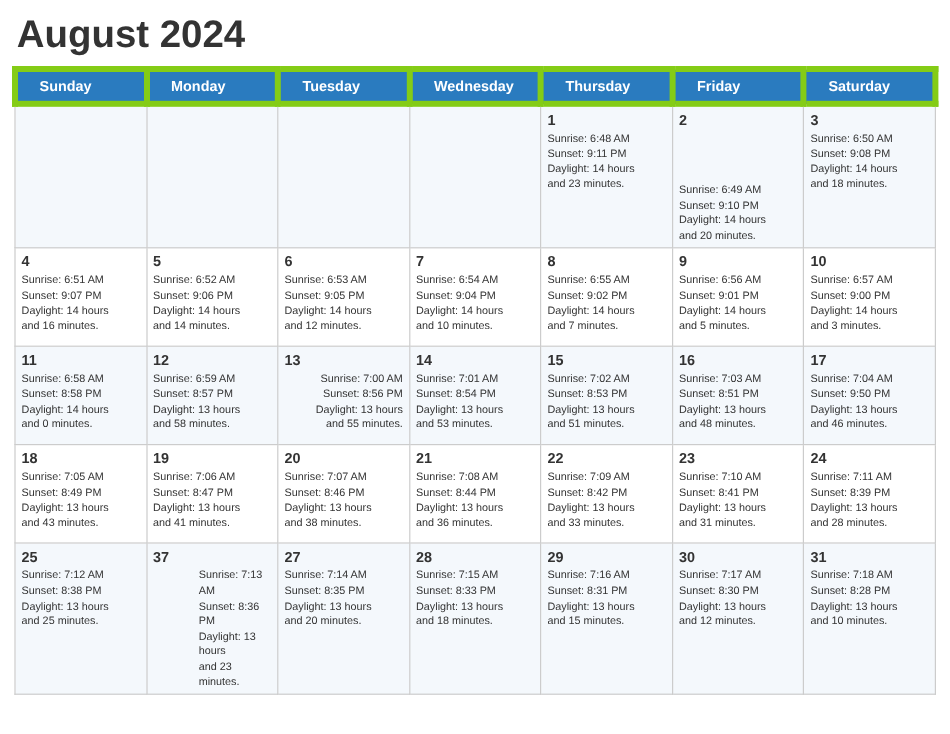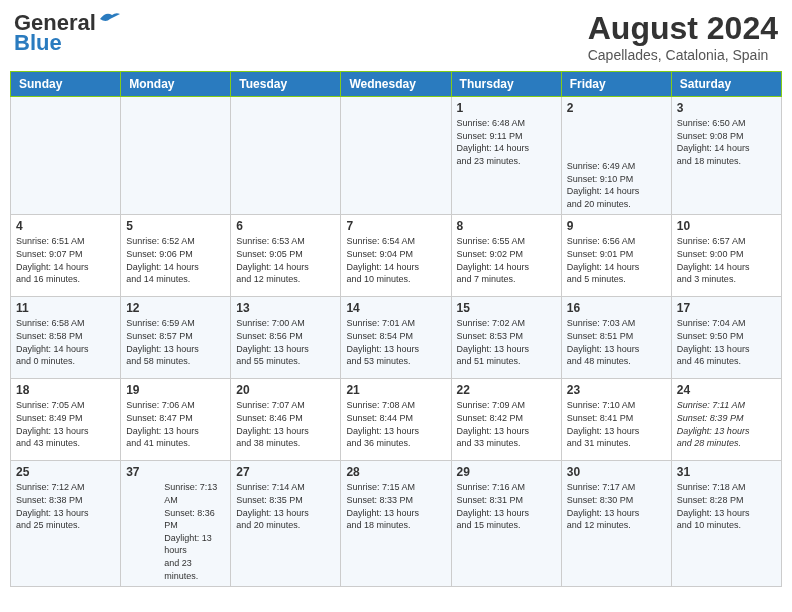--- a/index.html
+++ b/index.html
@@ -83,15 +83,6 @@
 <body>
 
 <div class="header-area">
-  <div class="logo">
-    <div style="display:flex;align-items:center;">
-      <span style="font-size:22px;font-weight:bold;color:#333;">General</span>
-      <svg width="22" height="16" viewBox="0 0 22 16" style="margin-left:2px;margin-top:-8px;">
-        <path d="M2,8 Q8,0 14,4 Q18,1 22,3 Q16,6 12,8 Q8,12 2,8Z" fill="#2a7bbf"></path>
-      </svg>
-    </div>
-    <span style="font-size:22px;font-weight:bold;color:#2a7bbf;margin-top:-6px;">Blue</span>
-  </div>
   <div class="title-area">
     <h1>August 2024</h1>
     <h2>Capellades, Catalonia, Spain</h2>

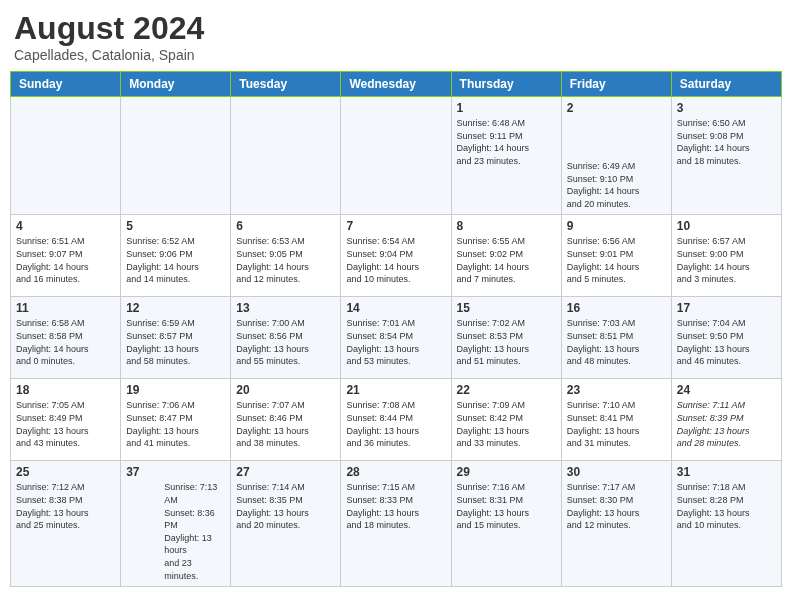--- a/index.html
+++ b/index.html
@@ -85,7 +85,6 @@
 <div class="header-area">
   <div class="title-area">
     <h1>August 2024</h1>
-    <h2>Capellades, Catalonia, Spain</h2>
   </div>
 </div>
 

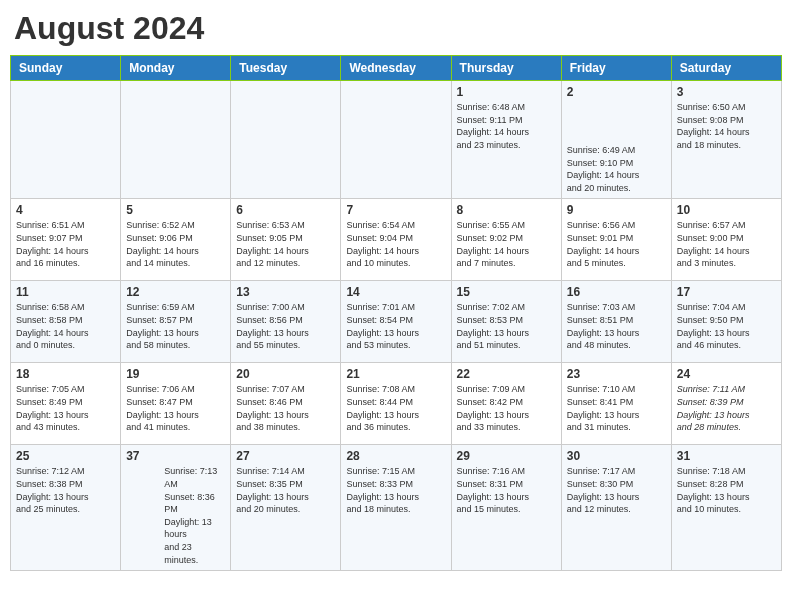--- a/index.html
+++ b/index.html
@@ -46,8 +46,8 @@
       font-size: 12px;
       font-weight: bold;
       text-align: left;
-      padding: 5px 8px;
-      border: 1px solid #84cc16;
+      padding: 5px 18px;
+      border: 5px solid #84cc16;
     }
     tbody tr td {
       vertical-align: top;

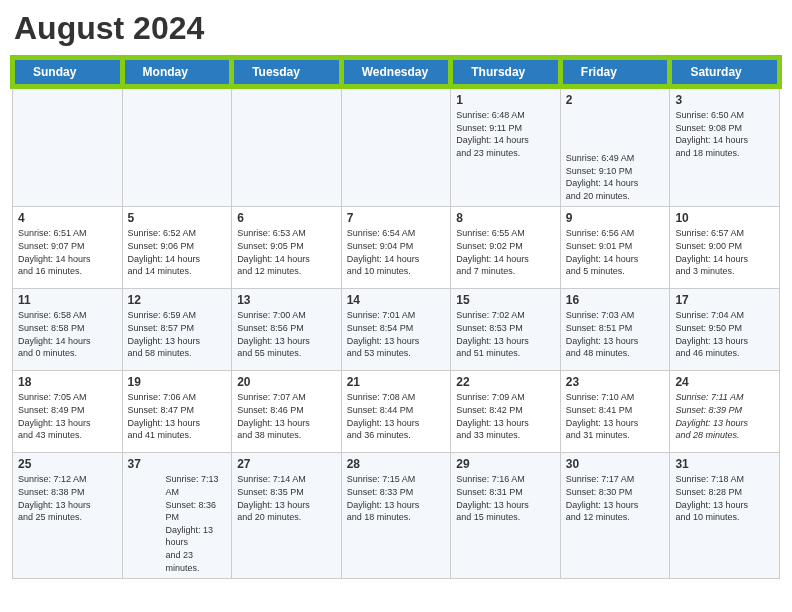--- a/index.html
+++ b/index.html
@@ -196,7 +196,7 @@
         </td>
         <td>
           <div class="day-number">13</div>
-          <div class="day-info" style="white-space: pre-line;">Sunrise: 7:00 AM
+          <div class="day-info" style="white-space: pre-line; text-align: right;">Sunrise: 7:00 AM
 Sunset: 8:56 PM
 Daylight: 13 hours
 and 55 minutes.</div>

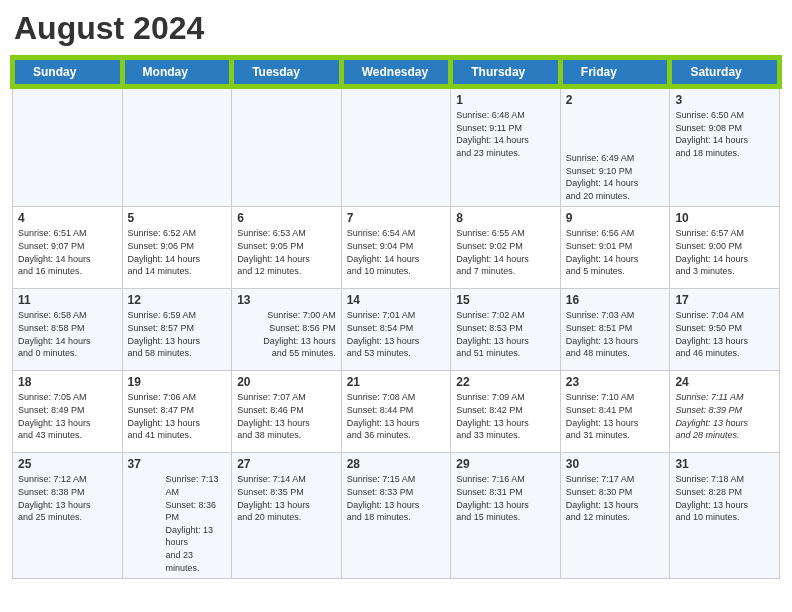--- a/index.html
+++ b/index.html
@@ -275,7 +275,7 @@
         </td>
         <td>
           <div class="day-number">24</div>
-          <div class="day-info" style="white-space: pre-line; font-style: italic;">Sunrise: 7:11 AM
+          <div class="day-info" style="white-space: pre-line;">Sunrise: 7:11 AM
 Sunset: 8:39 PM
 Daylight: 13 hours
 and 28 minutes.</div>

